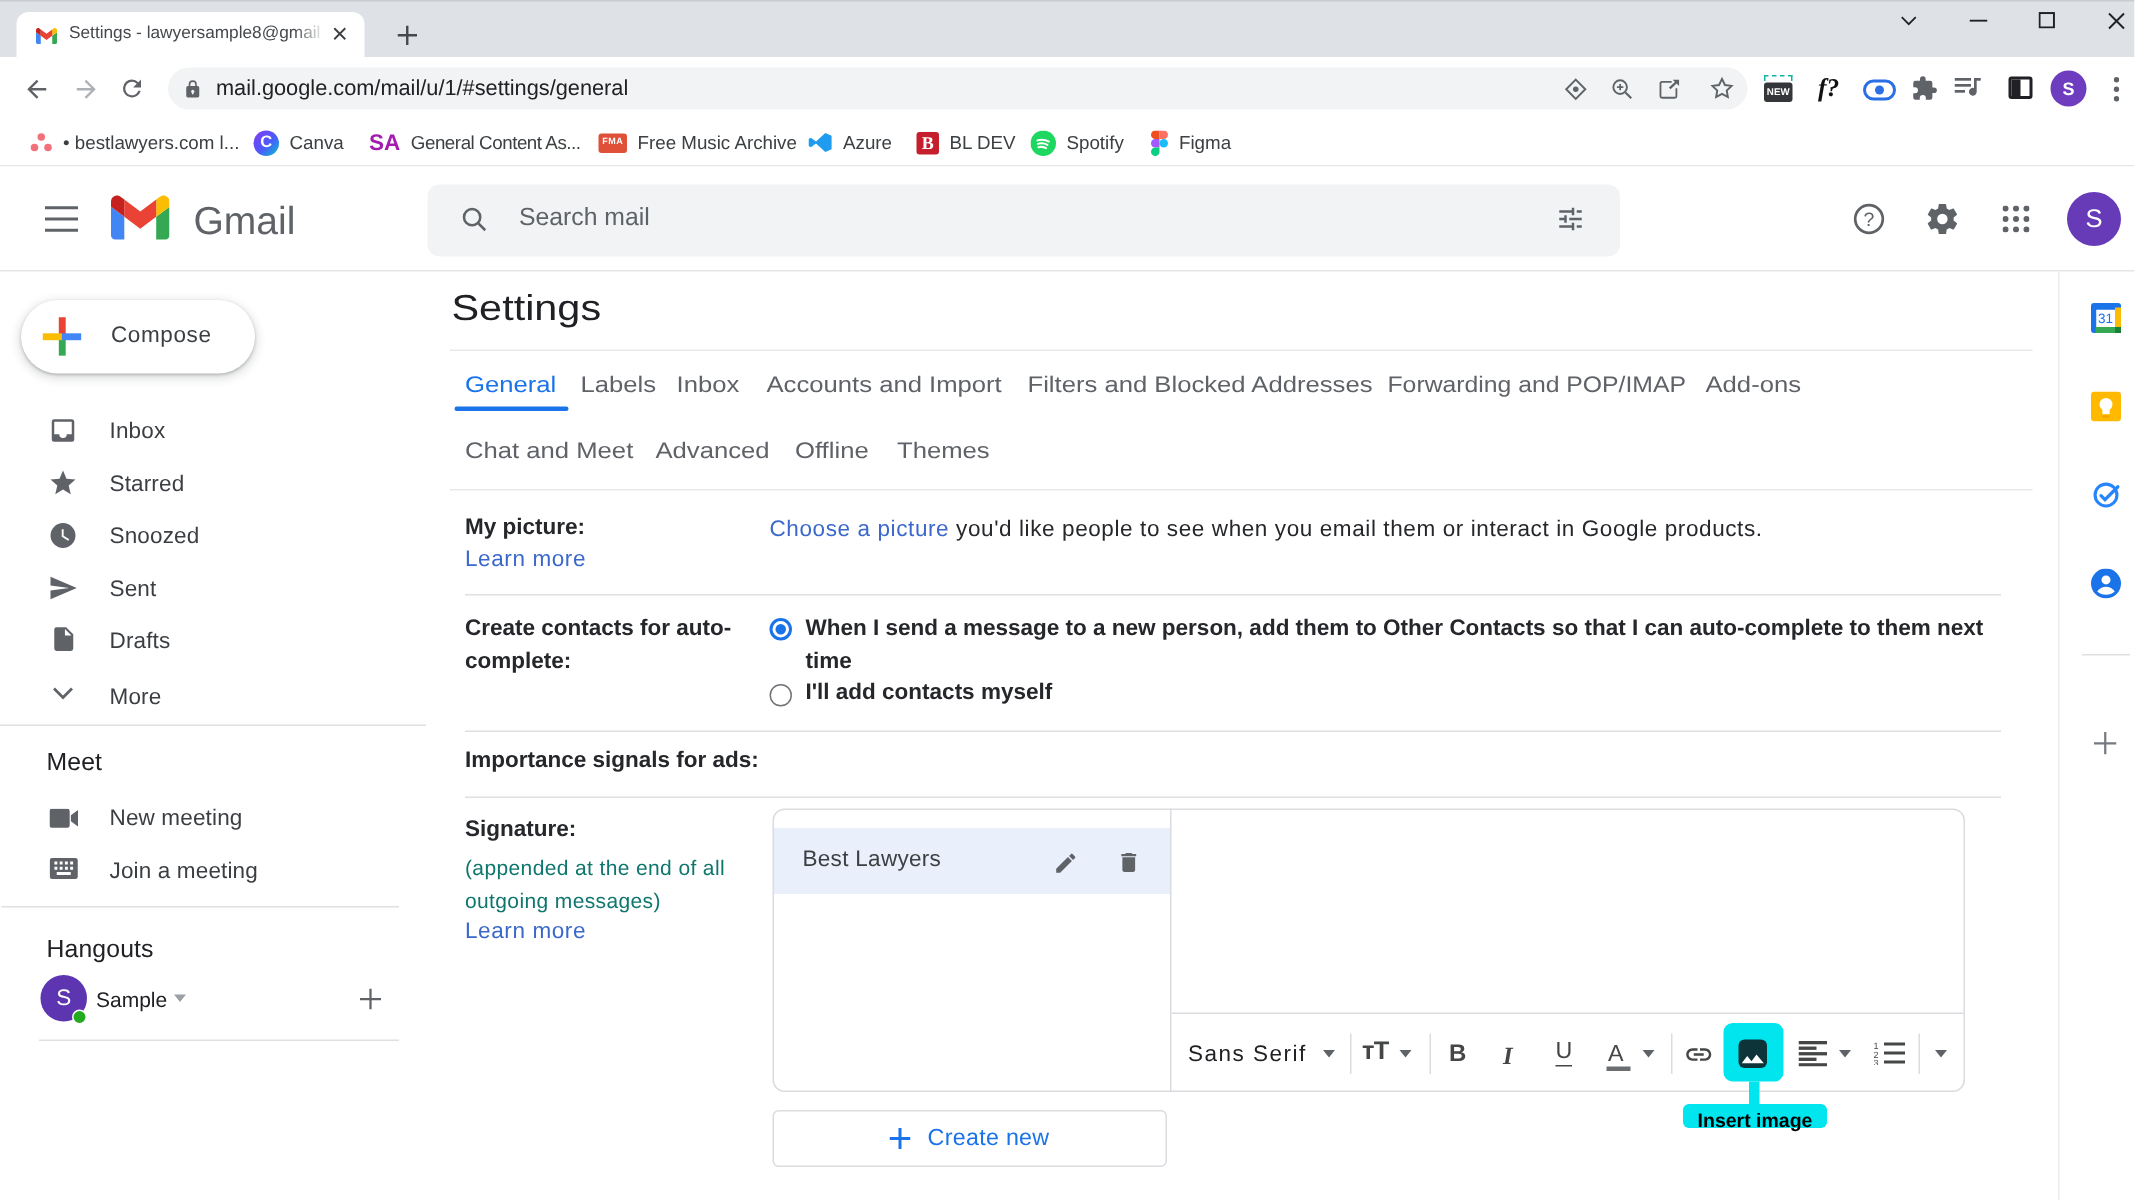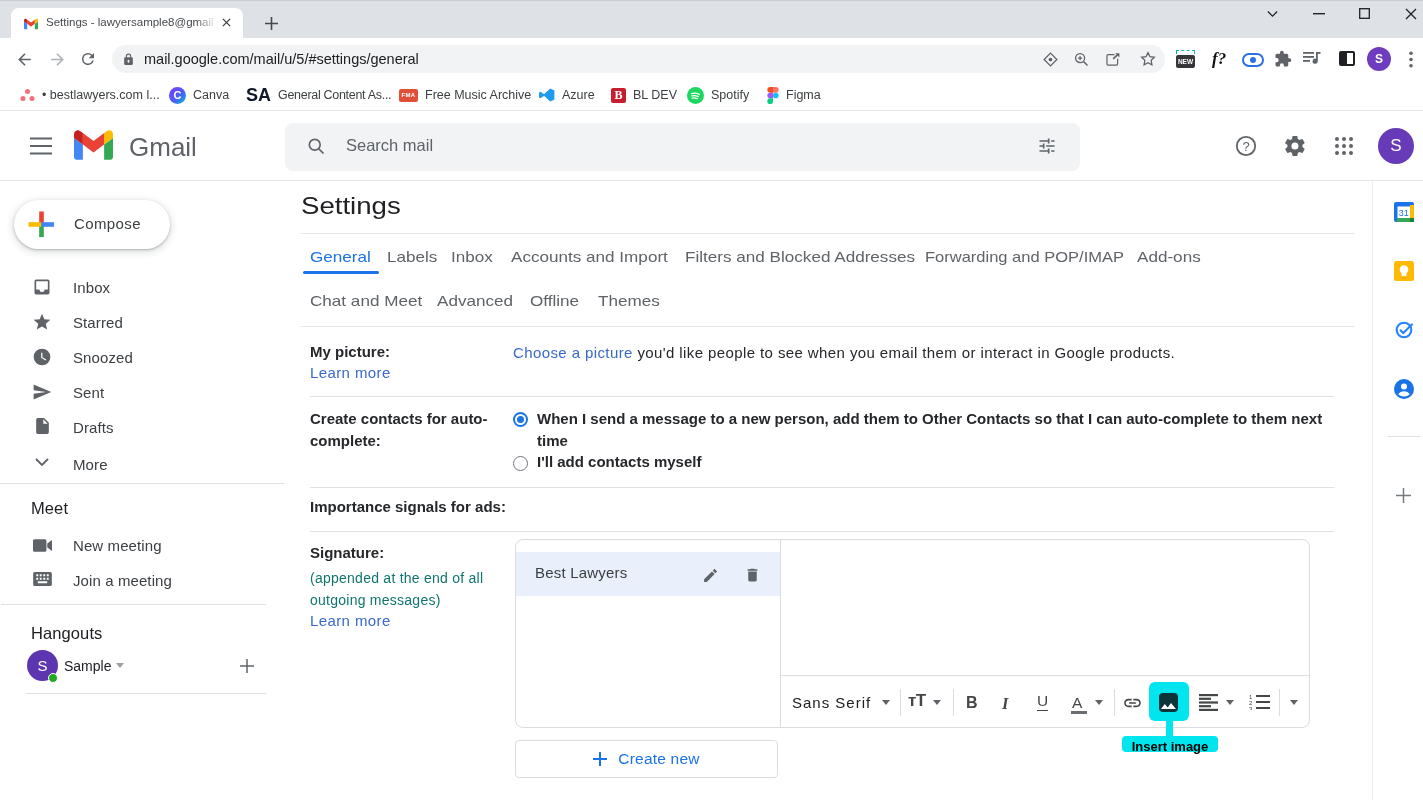--- a/index.html
+++ b/index.html
@@ -103,7 +103,7 @@
   <svg class="abs" style="left:122px;top:52px" width="13" height="15" viewBox="0 0 24 24">
       <path fill="#5f6368" d="M18 8h-1V6a5 5 0 0 0-10 0v2H6a2 2 0 0 0-2 2v10a2 2 0 0 0 2 2h12a2 2 0 0 0 2-2V10a2 2 0 0 0-2-2zm-9-2a3 3 0 0 1 6 0v2H9V6zm4 10.5V18h-2v-1.5a2 2 0 1 1 2 0z"></path>
     </svg>
-  <div class="abs" style="left:144px;top:51px;font-size:14.5px;color:#202124">mail.google.com/mail/u/5/#settings/general</div>
+  <div class="abs" style="left:144px;top:51px;font-size:14.5px;color:#202124">mail.google.com/mail/u/1/#settings/general</div>
   
   <svg class="abs" style="left:1042px;top:51px" width="17" height="17" viewBox="0 0 24 24">
       <path fill="none" stroke="#5f6368" stroke-width="1.8" d="M12 3l9 9-9 9-9-9z"></path>

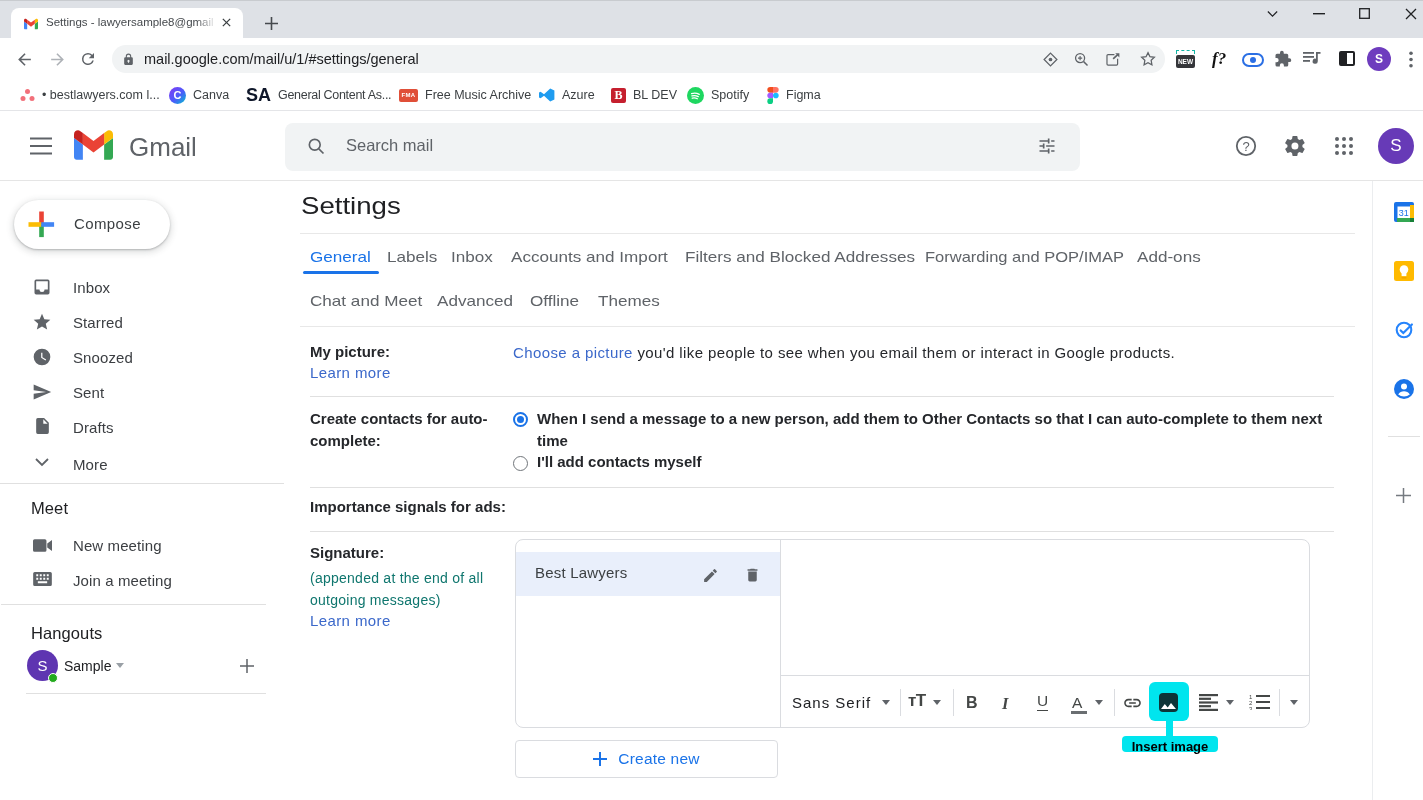--- a/index.html
+++ b/index.html
@@ -164,7 +164,7 @@
     <span>Canva</span>
   </div>
   <div class="bm" style="left:246px;top:79px">
-    <span style="font-weight:bold;color:#0f172a;font-size:18px">SA</span>
+    <span style="font-weight:bold;color:#a21caf;font-size:15px">SA</span>
     <span style="letter-spacing:-0.3px">General Content As...</span>
   </div>
   <div class="bm" style="left:399px;top:79px">

